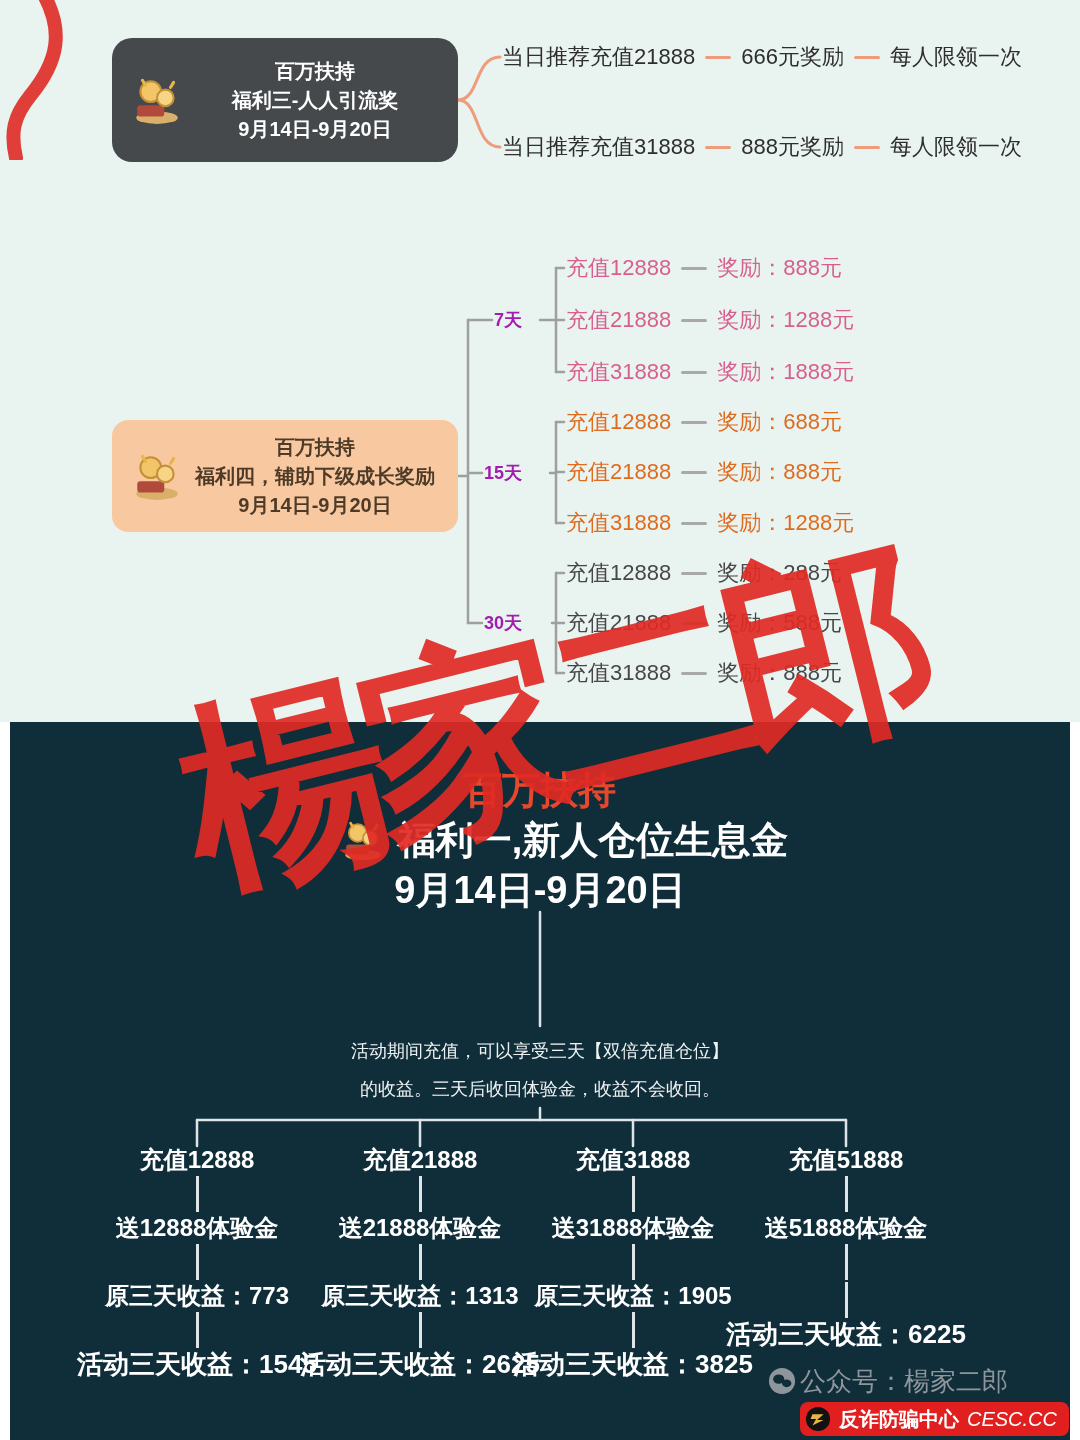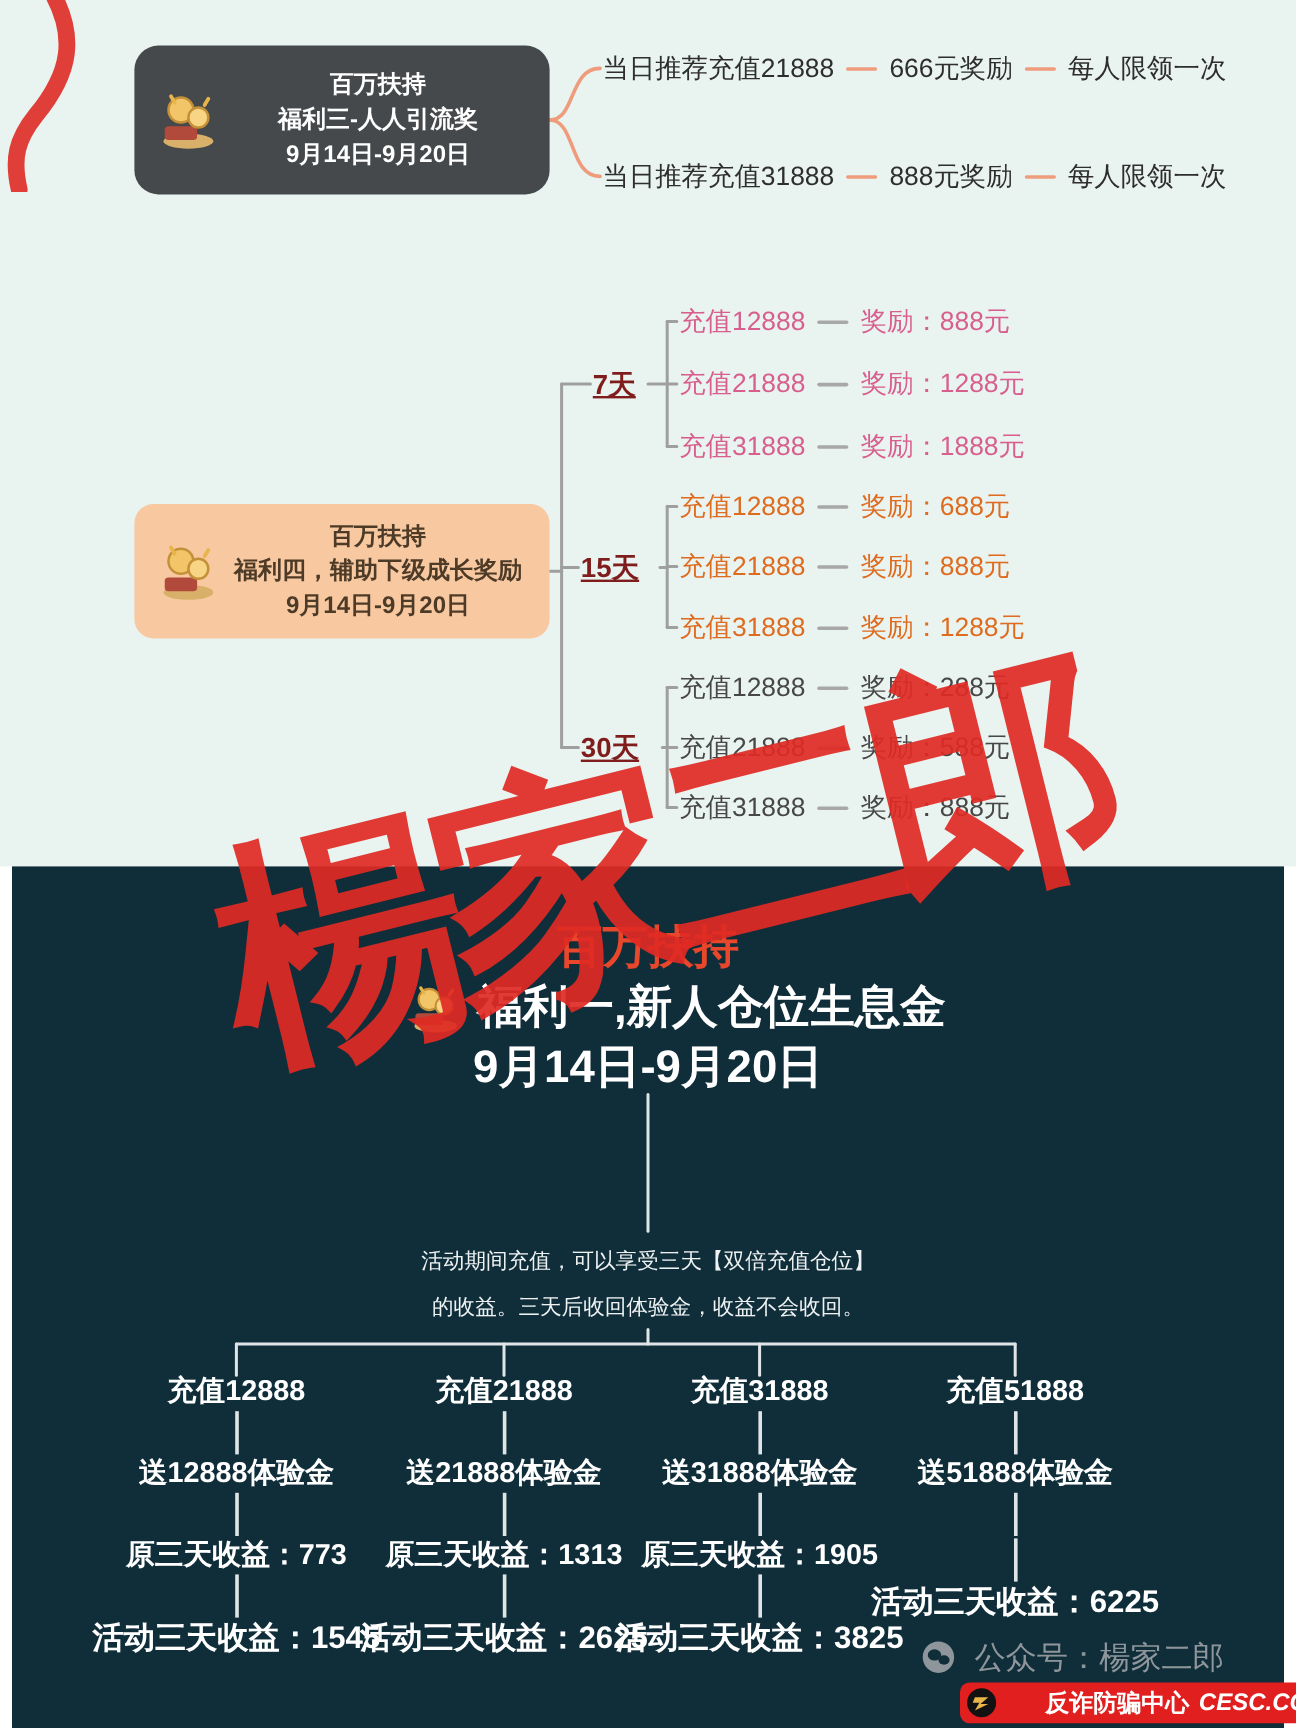--- a/index.html
+++ b/index.html
@@ -28,7 +28,7 @@
   .dash { height:3px; width:26px; border-radius:2px; background:#ef9c7c; margin:0 10px; flex:0 0 auto; }
   .dash.gray { background:#a8a8a8; }
 
-  .duration { position:absolute; font-size:23px; font-weight:600; color:#7f1d1d; z-index:2; height:26px; line-height:26px;text-decoration:underline; }
+  .duration { position:absolute; font-size:18px; font-weight:600; color:#a21caf; z-index:2; height:26px; line-height:26px; }
 
   .subrow { position:absolute; left:566px; display:flex; align-items:center; font-size:22px; font-weight:500;
             white-space:nowrap; z-index:2; height:26px; }

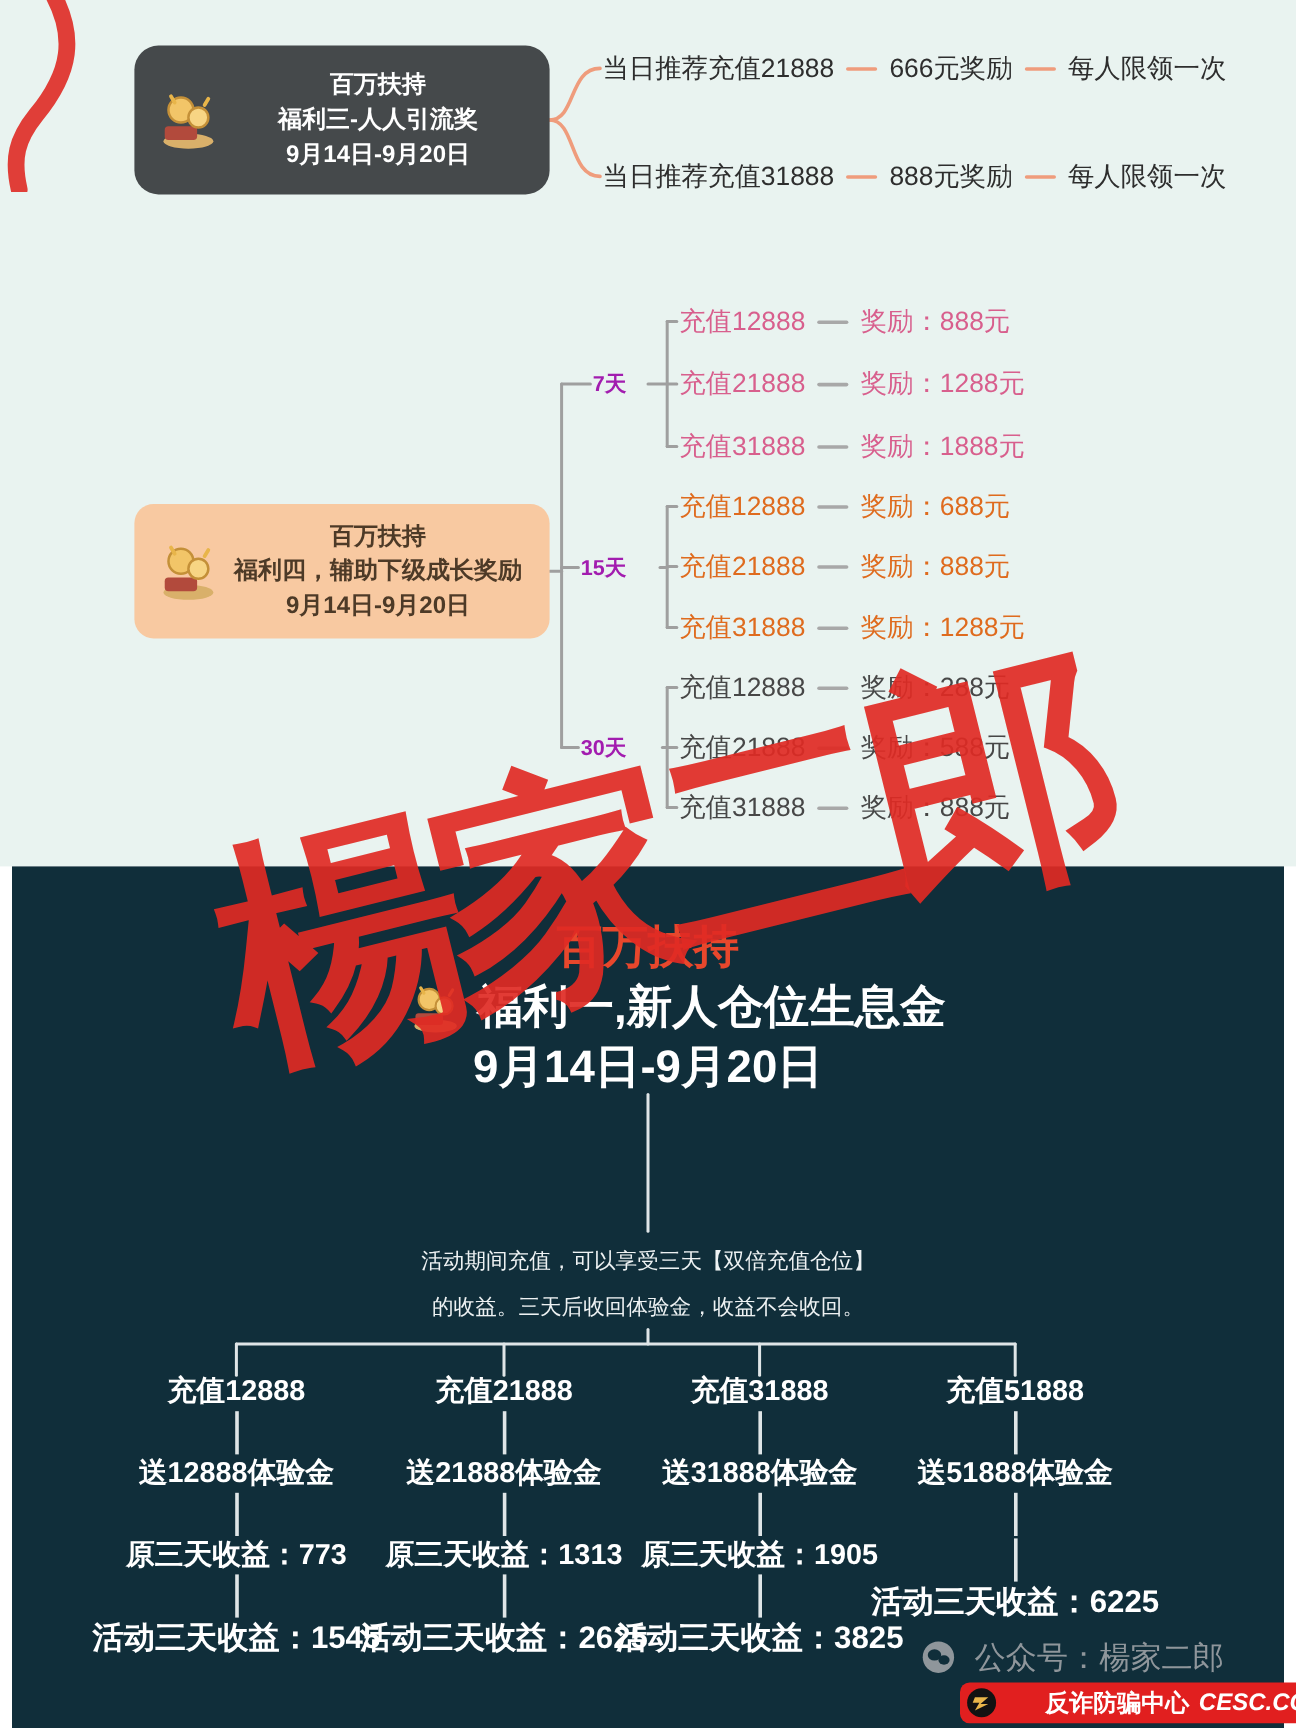--- a/index.html
+++ b/index.html
@@ -66,7 +66,7 @@
   .cbar { width:3px; height:36px; background:#dfe5e7; margin:2px auto; }
 
   
-  .wechat-row { position:absolute; left:768px; top:1366px; display:flex; align-items:center; gap:16px;
+  .wechat-row { position:absolute; left:768px; top:1366px; display:flex; align-items:center; gap:4px;
                 color:#8f969b; font-size:26px; font-weight:500; z-index:51; height:30px; }
   .wechat-row svg { width:28px; height:28px; }
   .badge { position:absolute; left:800px; top:1402px; height:34px; display:flex; align-items:center; gap:8px;

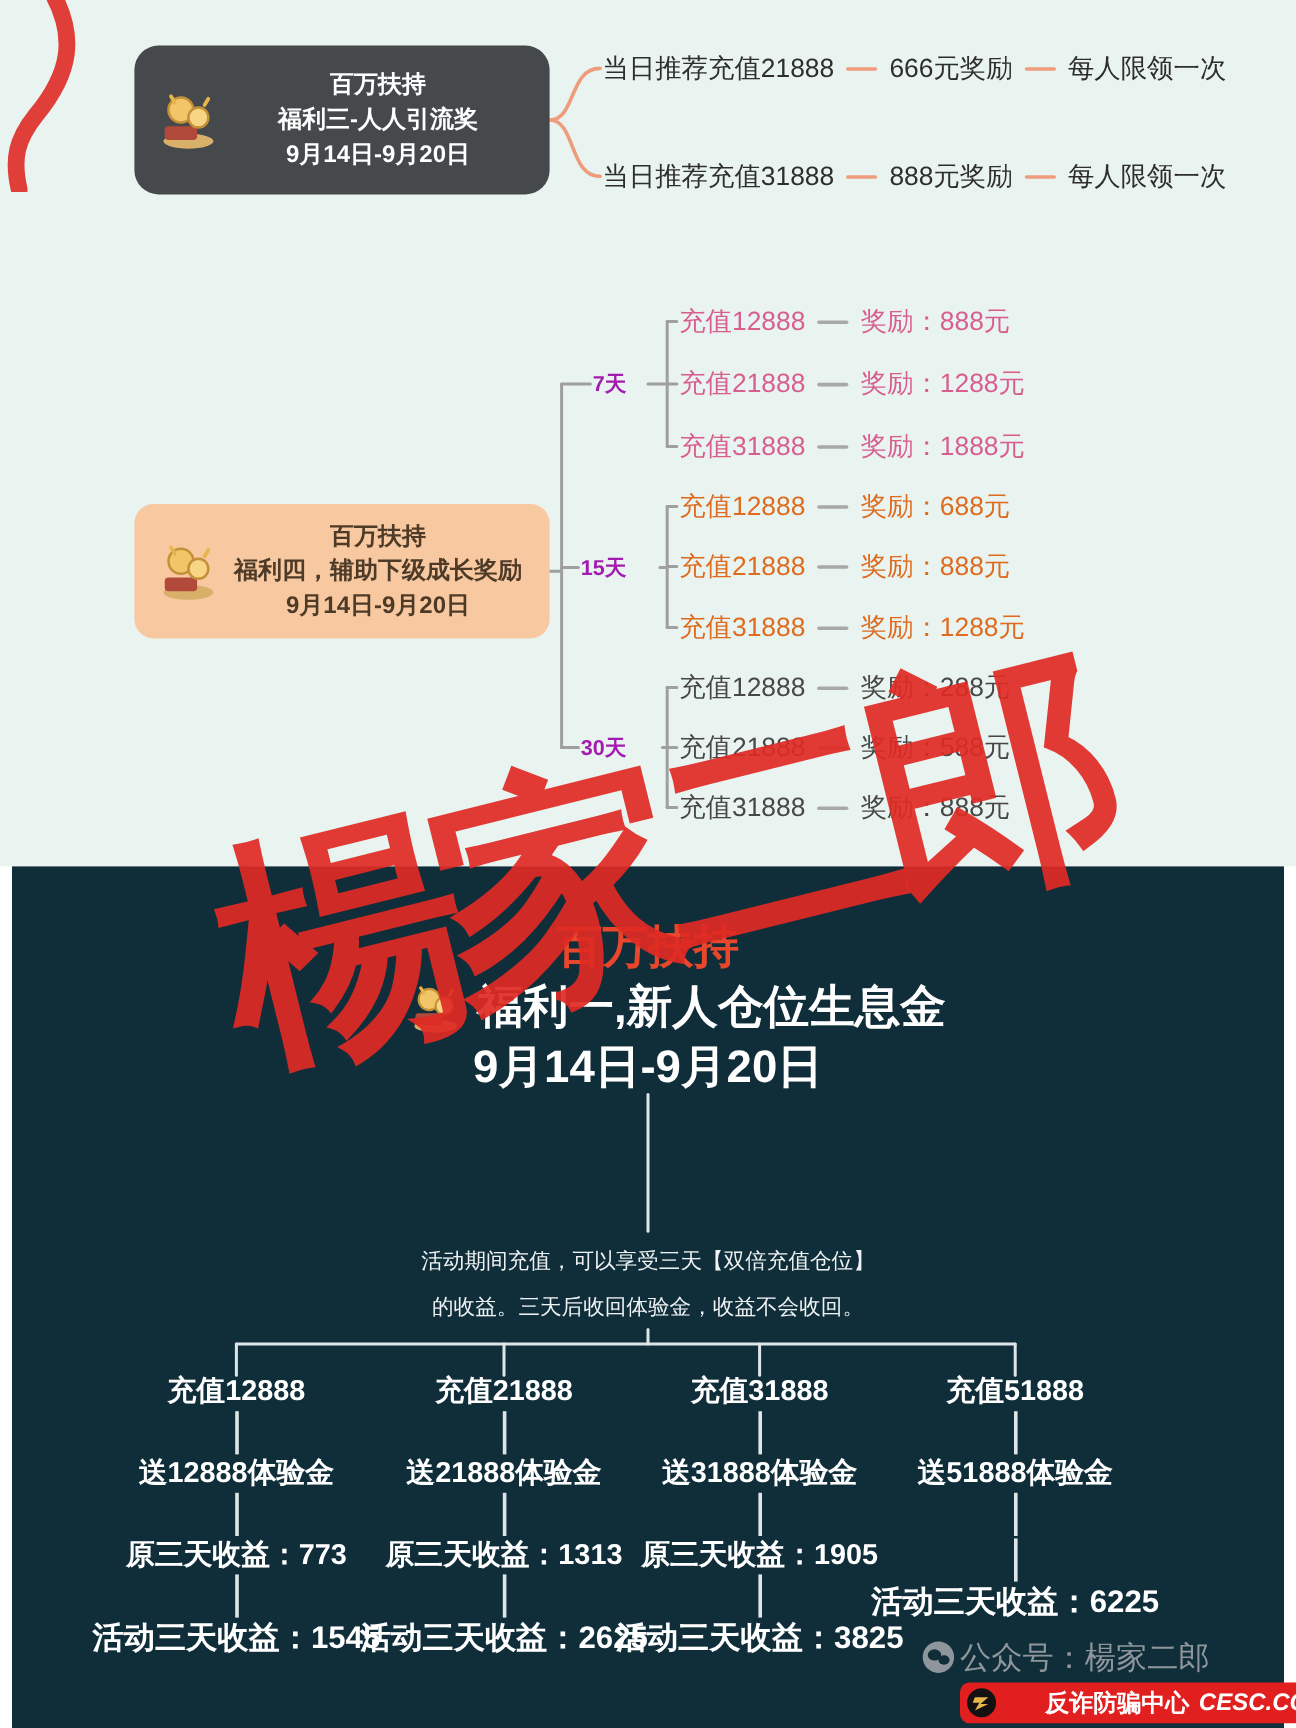--- a/index.html
+++ b/index.html
@@ -71,7 +71,7 @@
   .wechat-row svg { width:28px; height:28px; }
   .badge { position:absolute; left:800px; top:1402px; height:34px; display:flex; align-items:center; gap:8px;
            background:#e11f1f; border-radius:8px; padding:0 12px 0 5px; z-index:51; }
-  .badge .b-name { color:#ffffff; font-weight:700; font-size:20px; white-space:nowrap;margin-left:32px; }
+  .badge .b-name { color:#ffffff; font-weight:700; font-size:20px; white-space:nowrap; }
   .badge .b-site { color:#ffffff; font-weight:700; font-size:20px; font-style:italic; white-space:nowrap; }
   .badge svg { width:26px; height:26px; }
 </style>

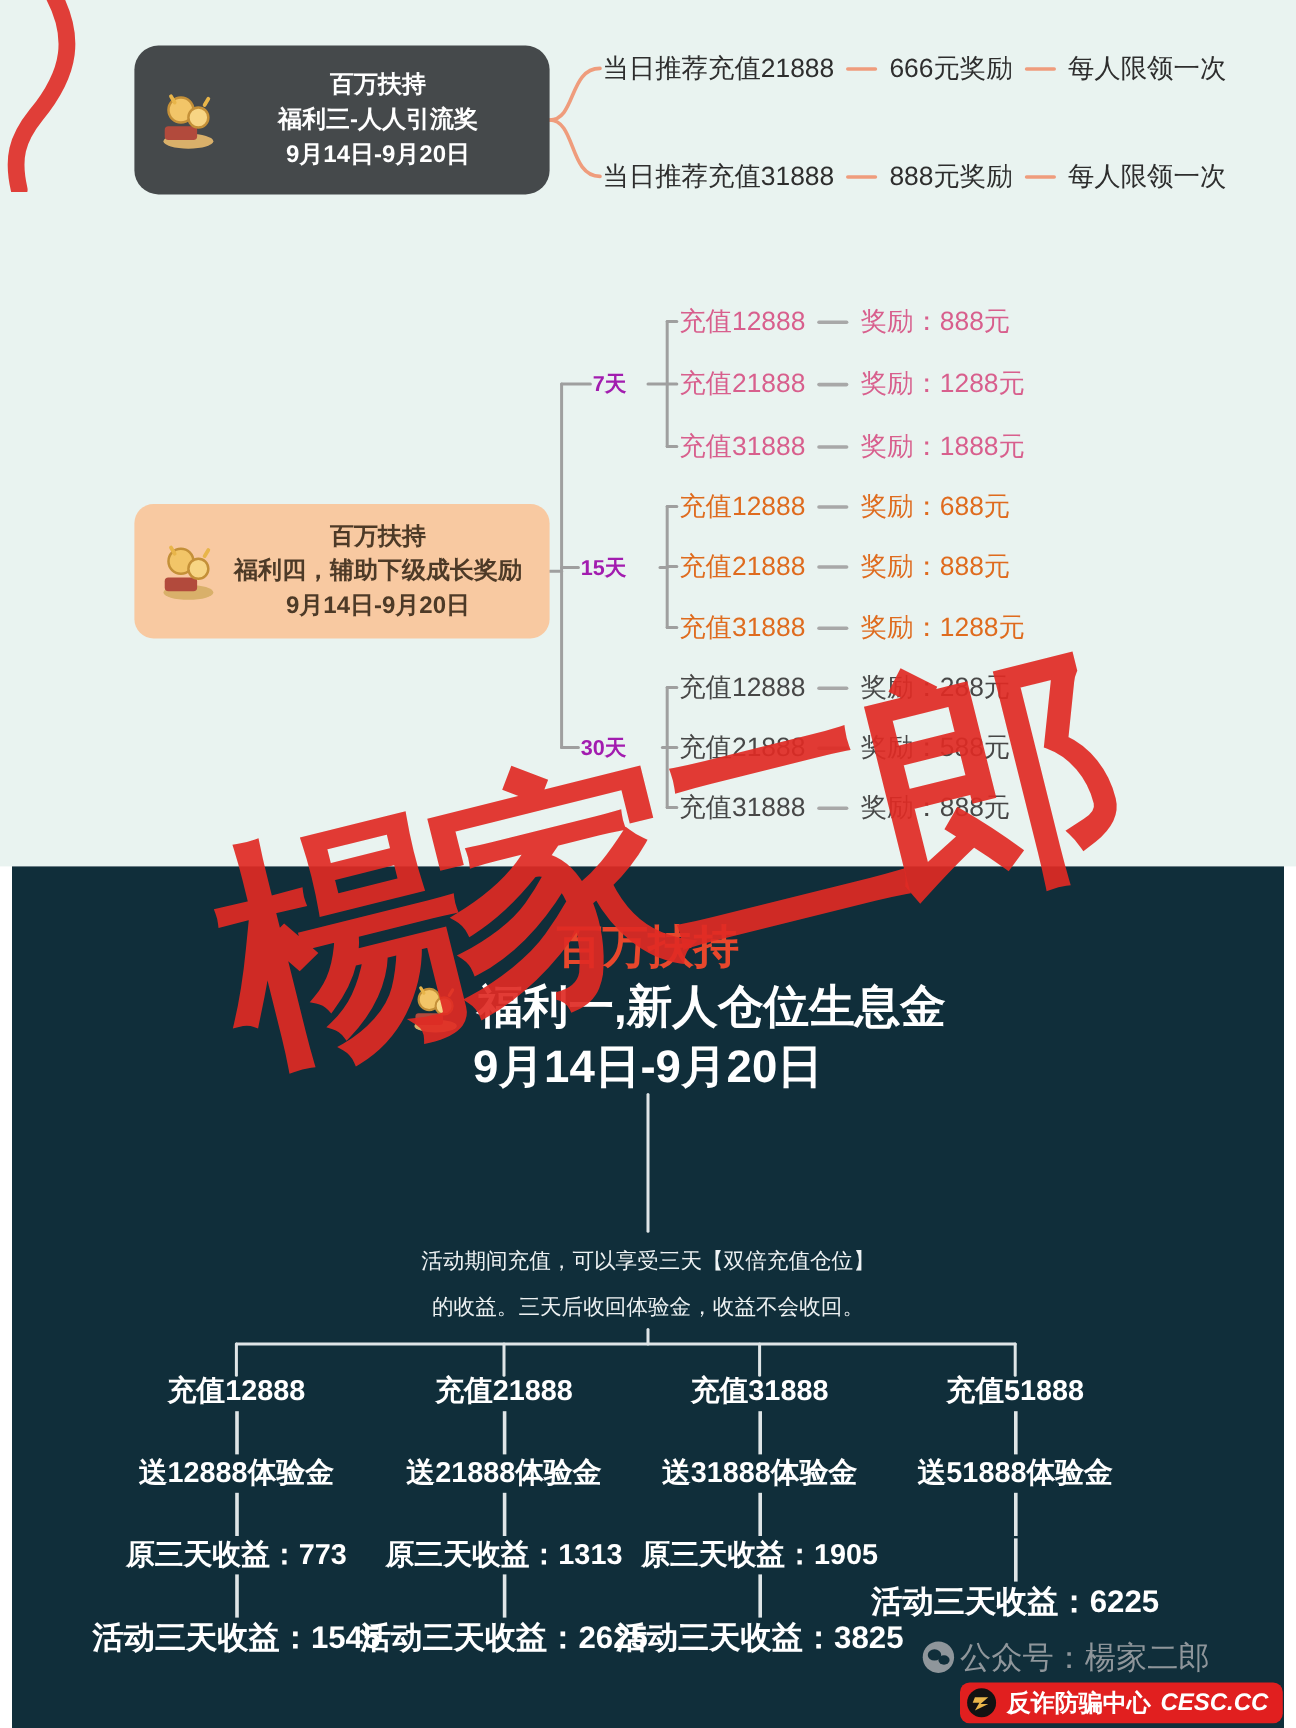--- a/index.html
+++ b/index.html
@@ -72,7 +72,7 @@
   .badge { position:absolute; left:800px; top:1402px; height:34px; display:flex; align-items:center; gap:8px;
            background:#e11f1f; border-radius:8px; padding:0 12px 0 5px; z-index:51; }
   .badge .b-name { color:#ffffff; font-weight:700; font-size:20px; white-space:nowrap; }
-  .badge .b-site { color:#ffffff; font-weight:700; font-size:20px; font-style:italic; white-space:nowrap; }
+  .badge .b-site { color:#ffffff; font-weight:400; font-size:20px; font-style:italic; white-space:nowrap; }
   .badge svg { width:26px; height:26px; }
 </style>
 </head>

